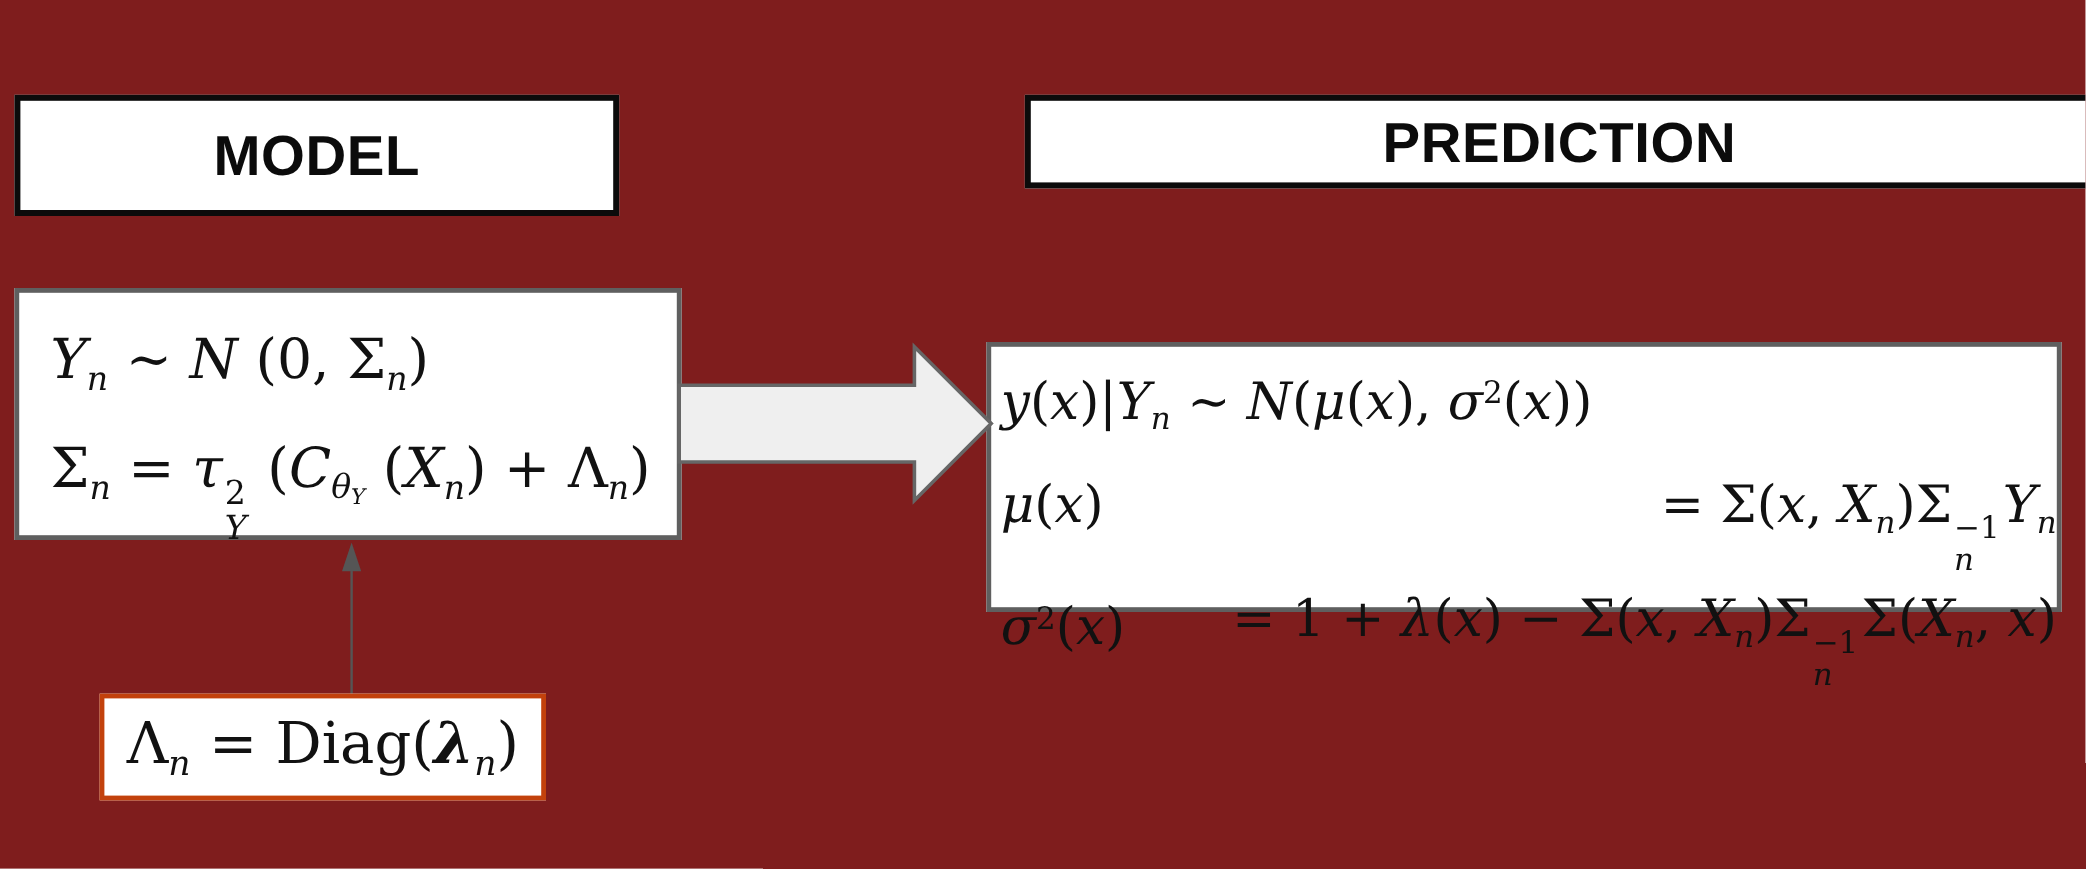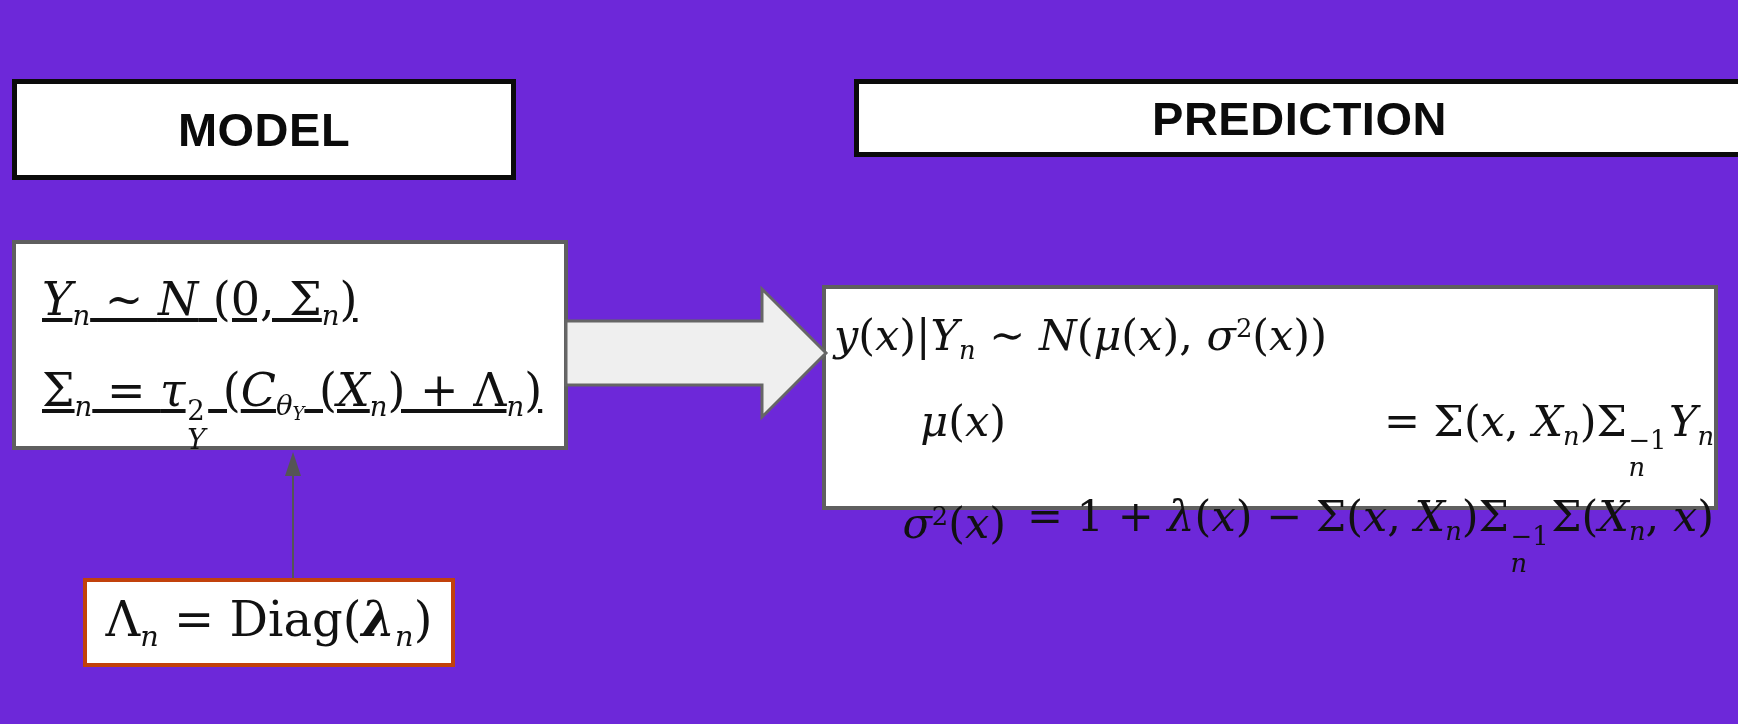--- a/index.html
+++ b/index.html
@@ -6,7 +6,7 @@
   .canvas{
     position:relative;
     width:1738px;height:724px;
-    background:#6d28d9;
+    background:#7f1d1d;
     font-family:"DejaVu Serif", serif;
     color:#111111;
     overflow:hidden;

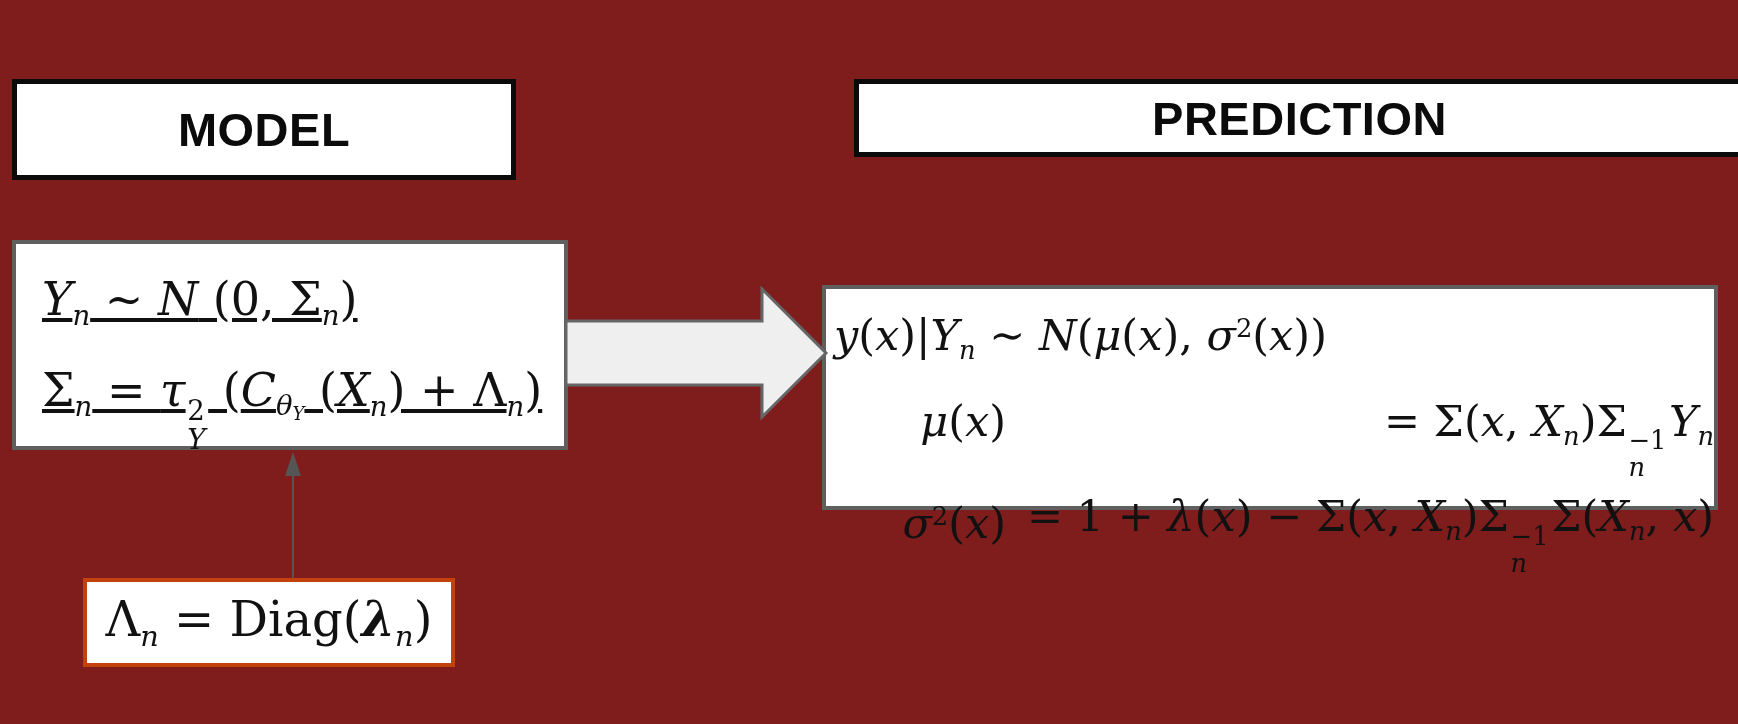--- a/index.html
+++ b/index.html
@@ -34,7 +34,7 @@
     border:4px solid #5f5f5f;
     background:#ffffff;
   }
-  .model-eq{left:12px;top:240px;width:556px;height:210px;padding:18px 0 0 26px;font-size:46px;text-decoration:underline;}
+  .model-eq{left:12px;top:240px;width:556px;height:210px;padding:18px 0 0 26px;font-size:46px;}
   .model-eq .eq-line{line-height:74px;white-space:nowrap;}
   .pred-eq{left:822px;top:245px;width:896px;height:225px;padding:4px 0 0 8px;font-size:43px;margin-top:40px;}
   .pred-eq .pline{line-height:71px;white-space:nowrap;}

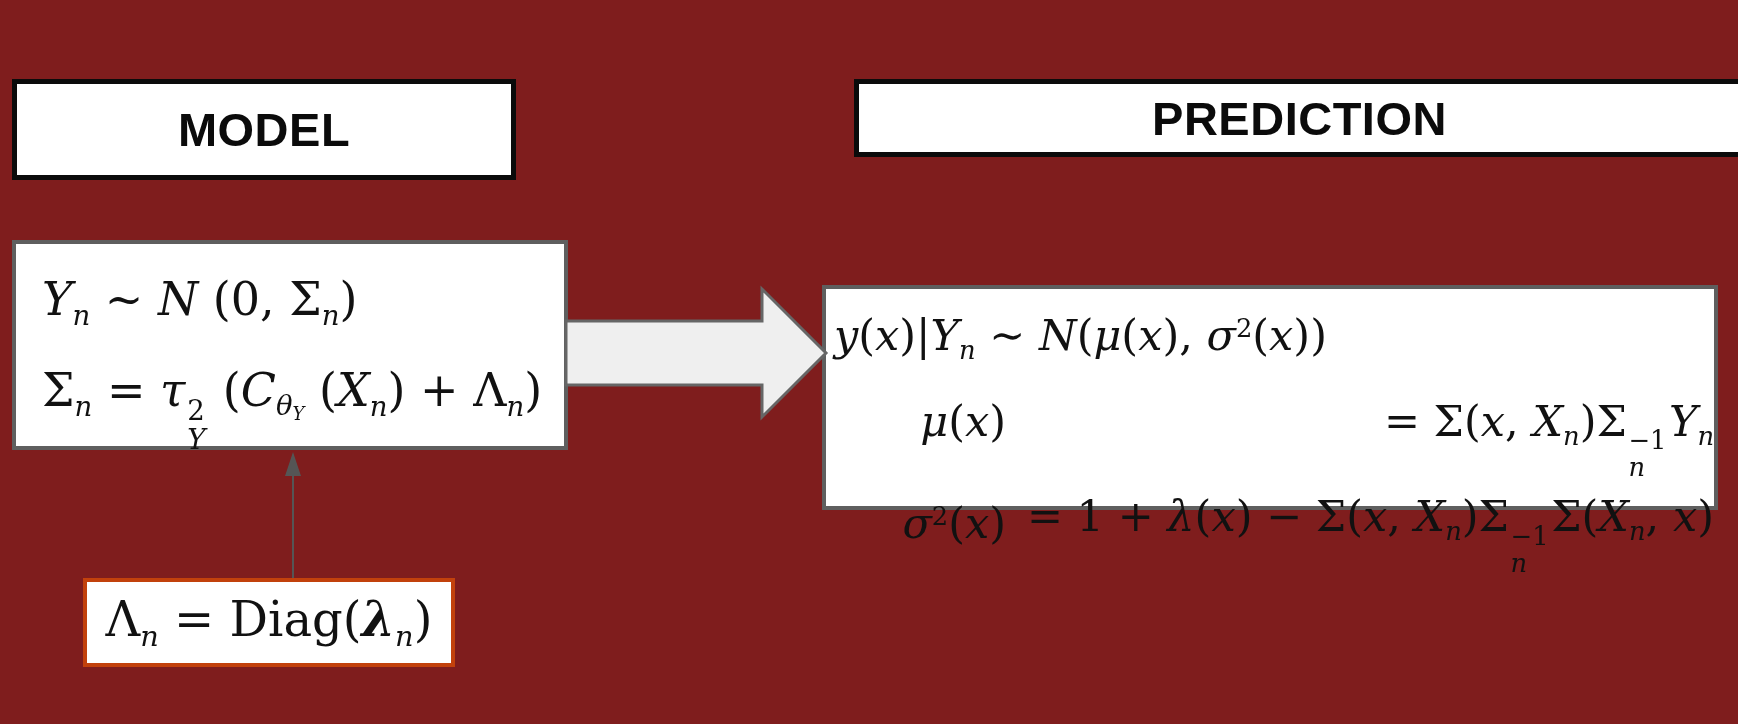--- a/index.html
+++ b/index.html
@@ -39,7 +39,7 @@
   .pred-eq{left:822px;top:245px;width:896px;height:225px;padding:4px 0 0 8px;font-size:43px;margin-top:40px;}
   .pred-eq .pline{line-height:71px;white-space:nowrap;}
   .pgrid{display:grid;grid-template-columns:172px auto;}
-  .pgrid .lhs{line-height:71px;text-align:right;white-space:nowrap;}
+  .pgrid .lhs{line-height:71px;white-space:nowrap;}
   .pgrid .rhs{line-height:71px;white-space:nowrap;padding-left:10px;text-align:right;}
 
   

